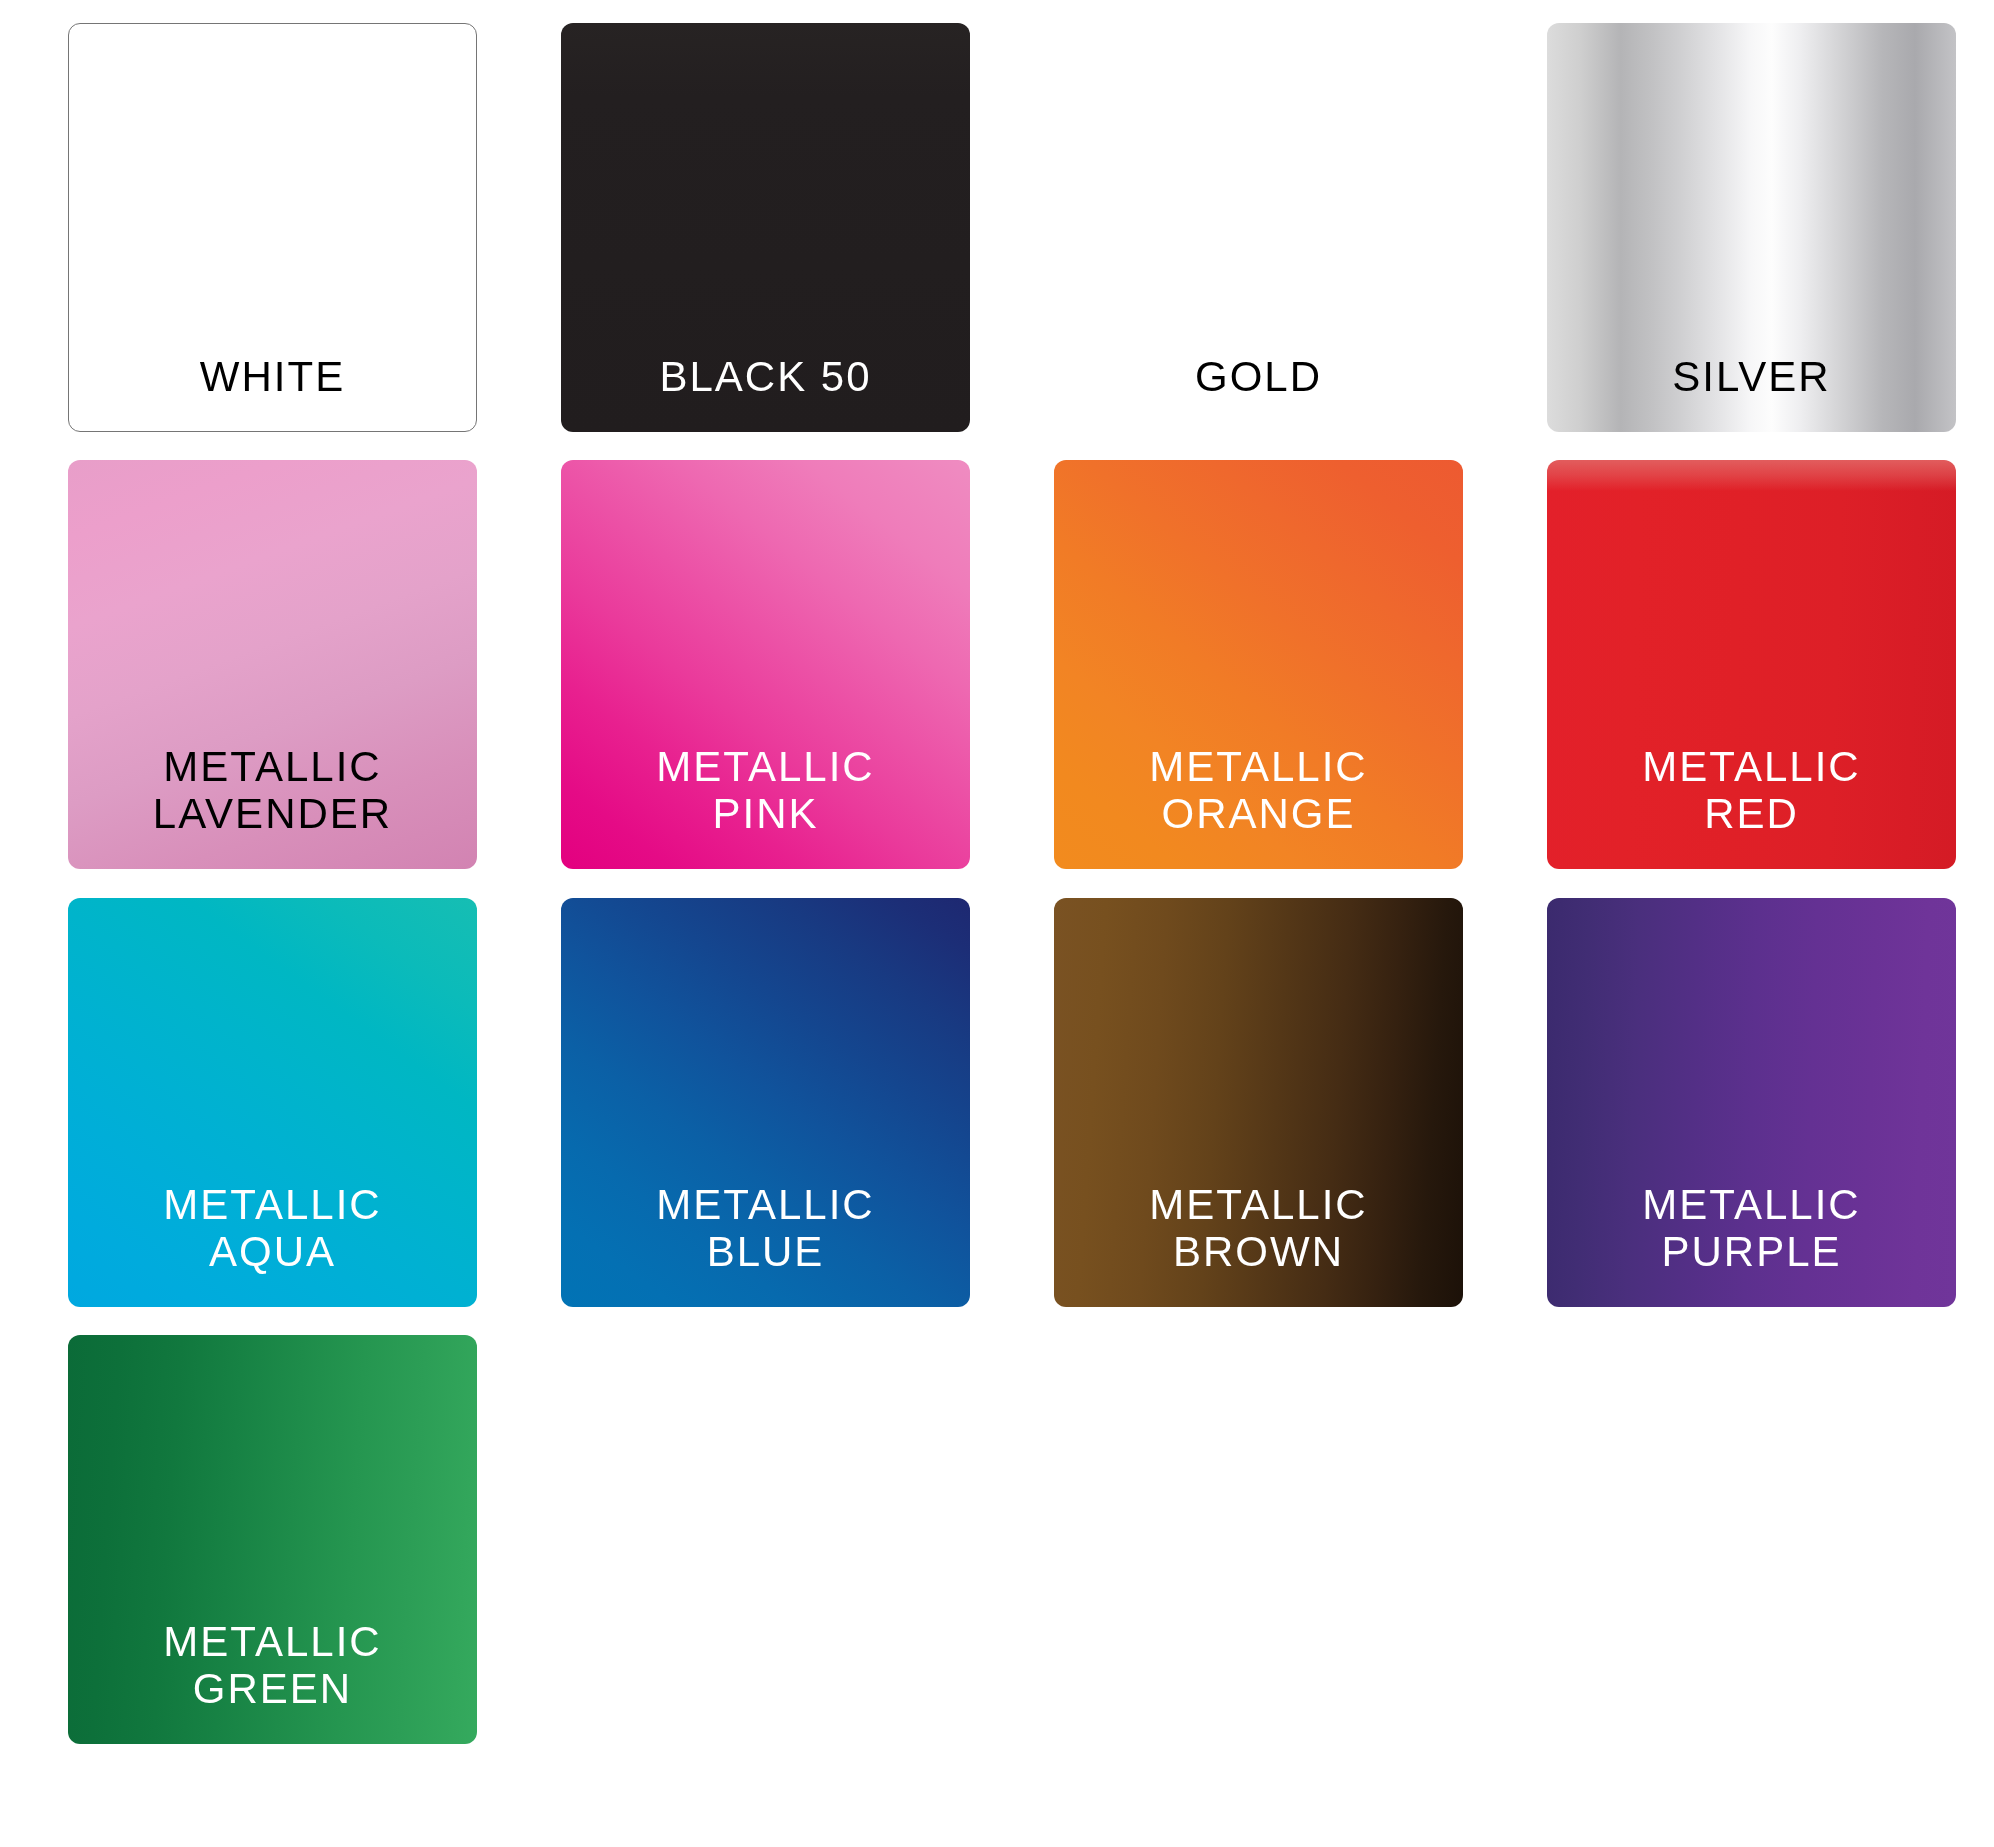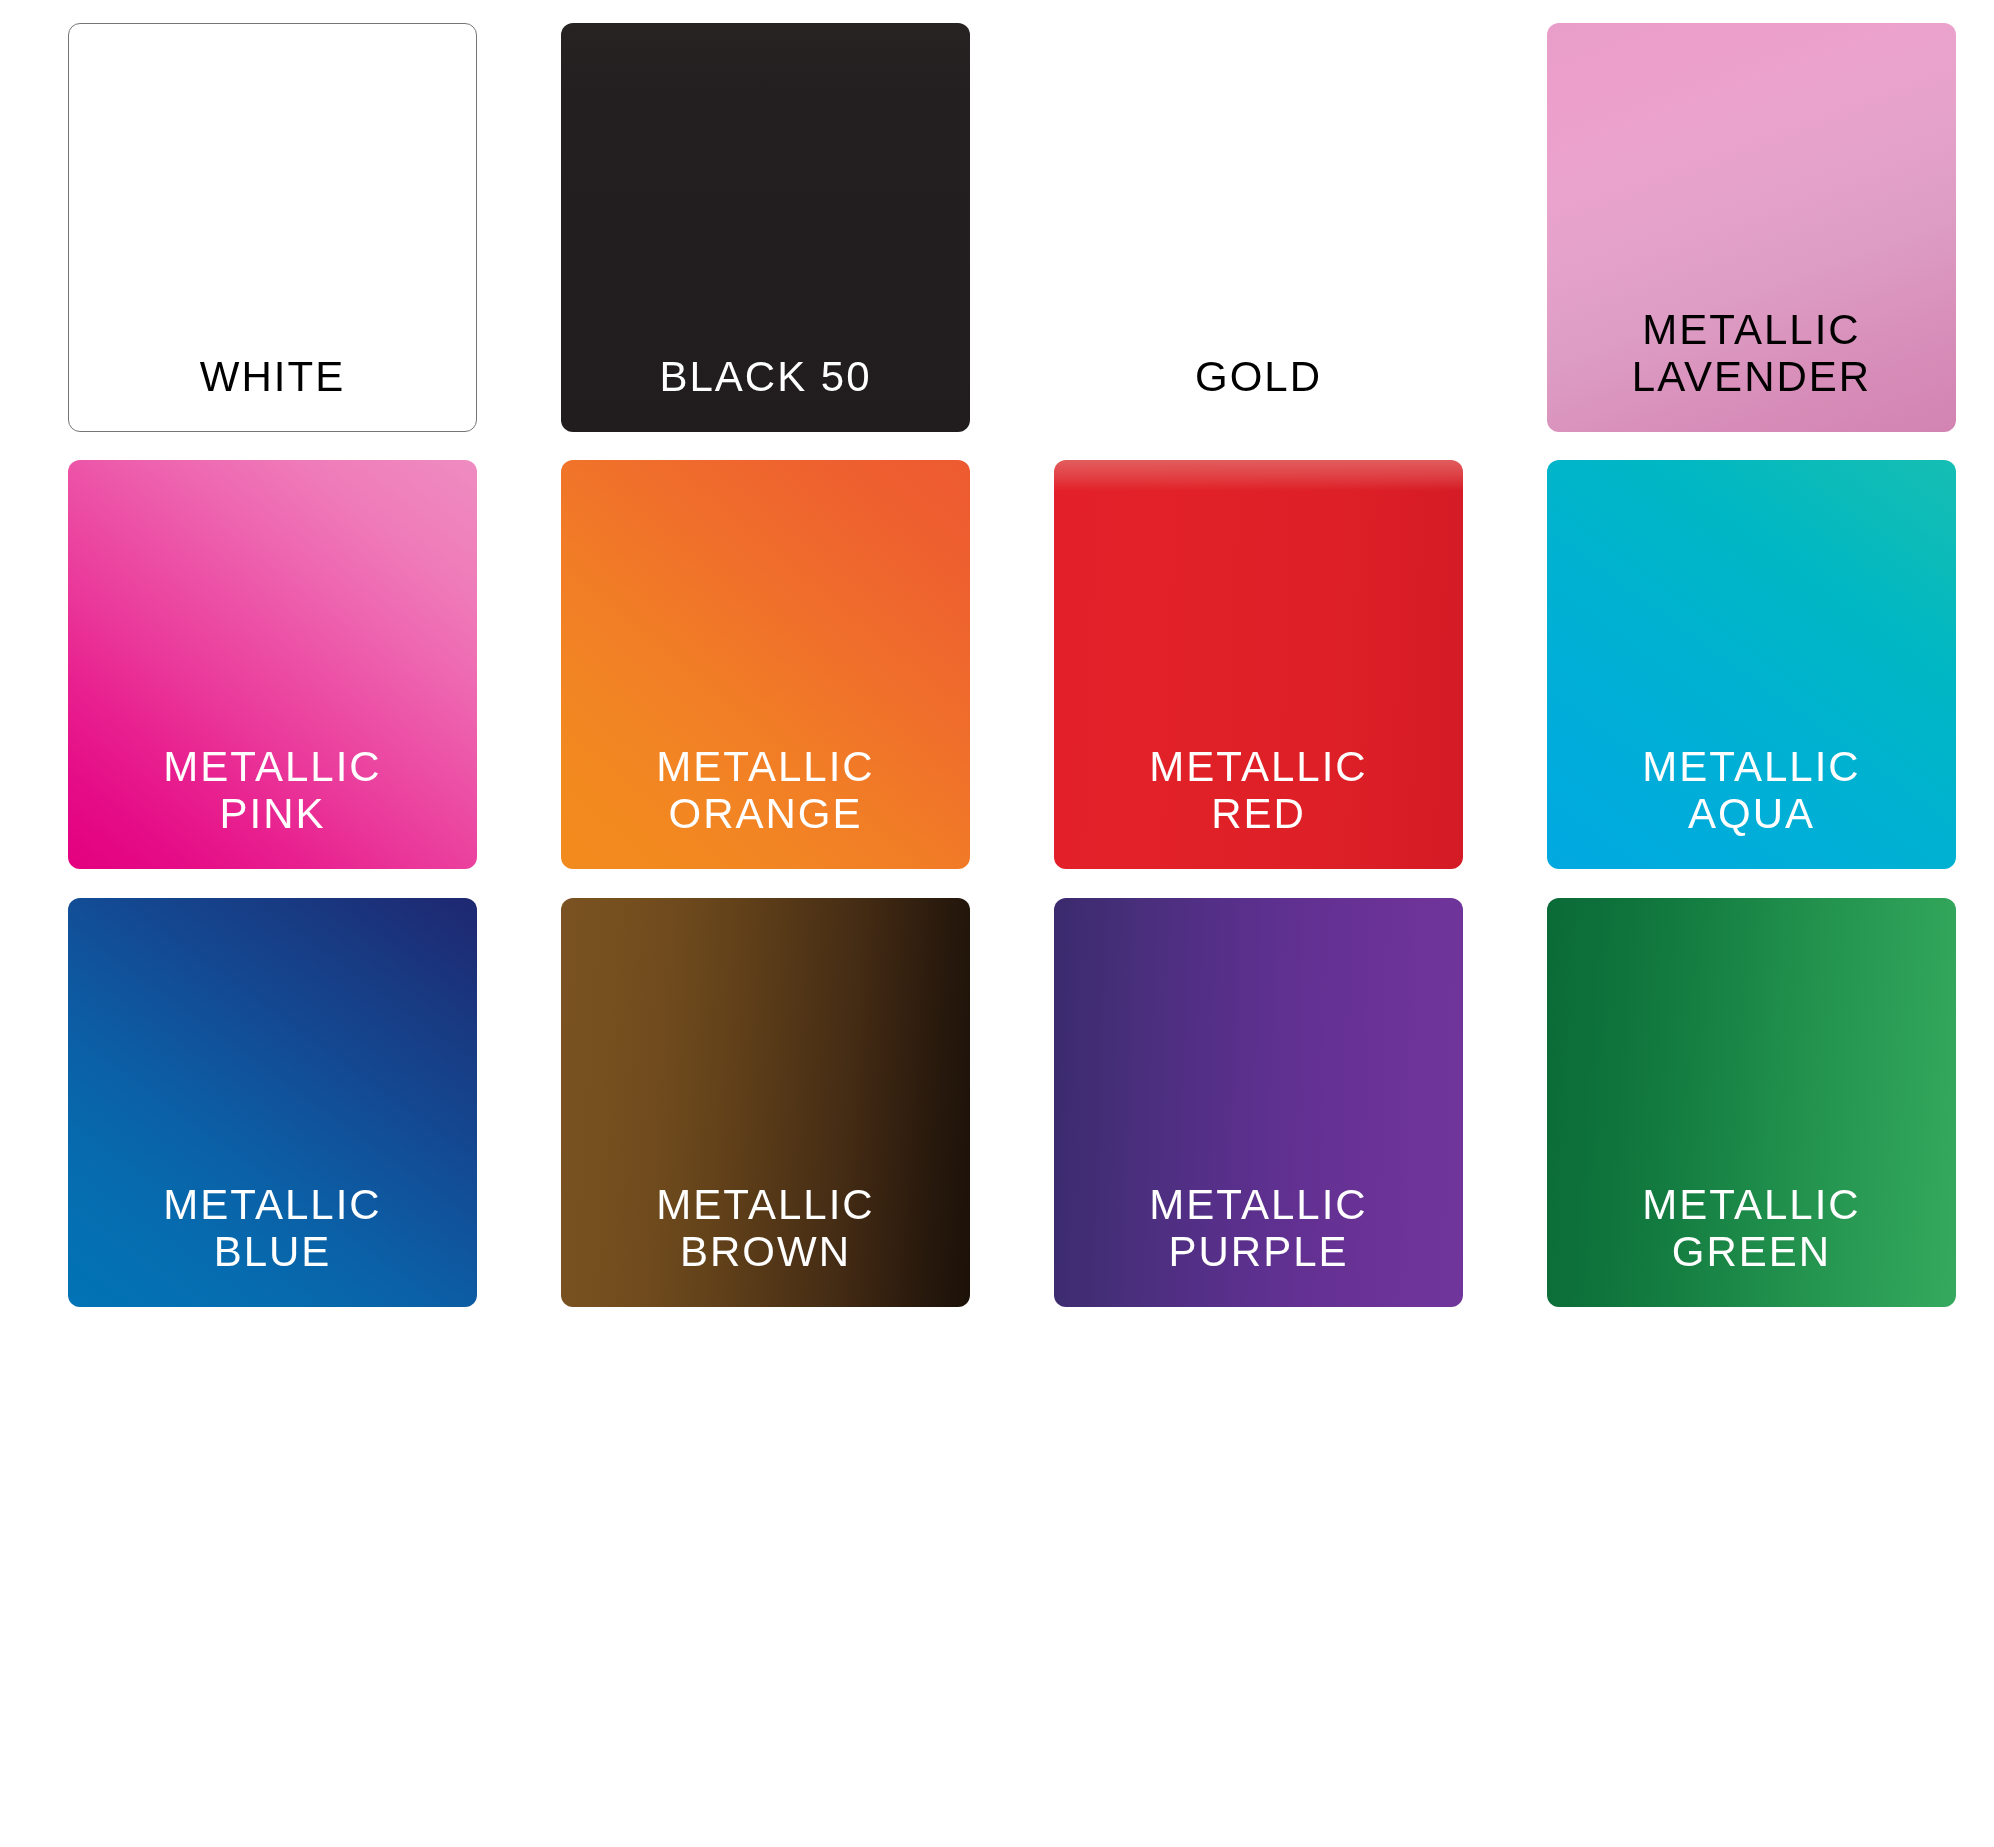--- a/index.html
+++ b/index.html
@@ -240,6 +240,9 @@
     <div class="swatch-label label-dark">GOLD</div>
   </div>
 
+  <div class="swatch sw-silver">
+    <div class="swatch-label label-dark">SILVER</div>
+  </div>
 
   <div class="swatch sw-lavender">
     <div class="swatch-label label-dark">METALLIC

